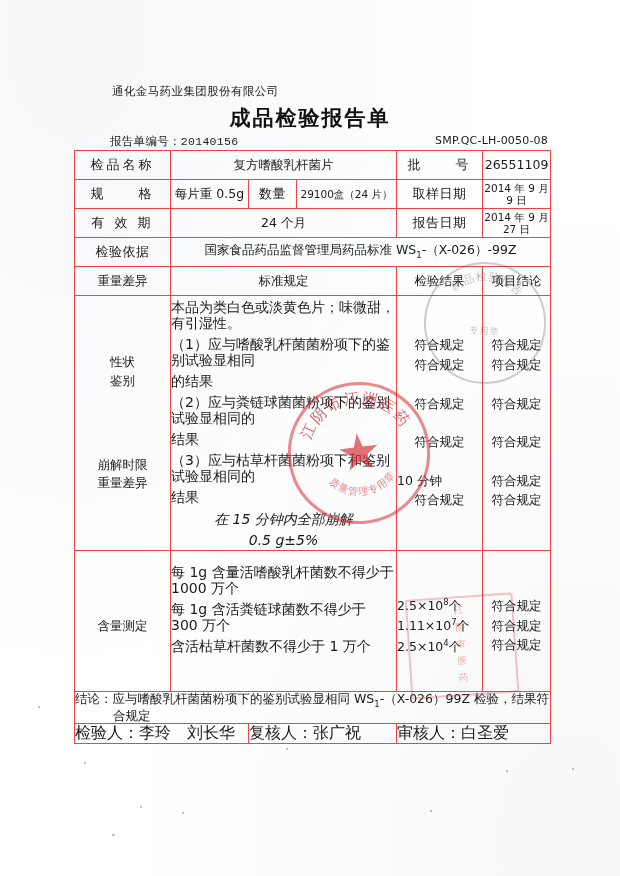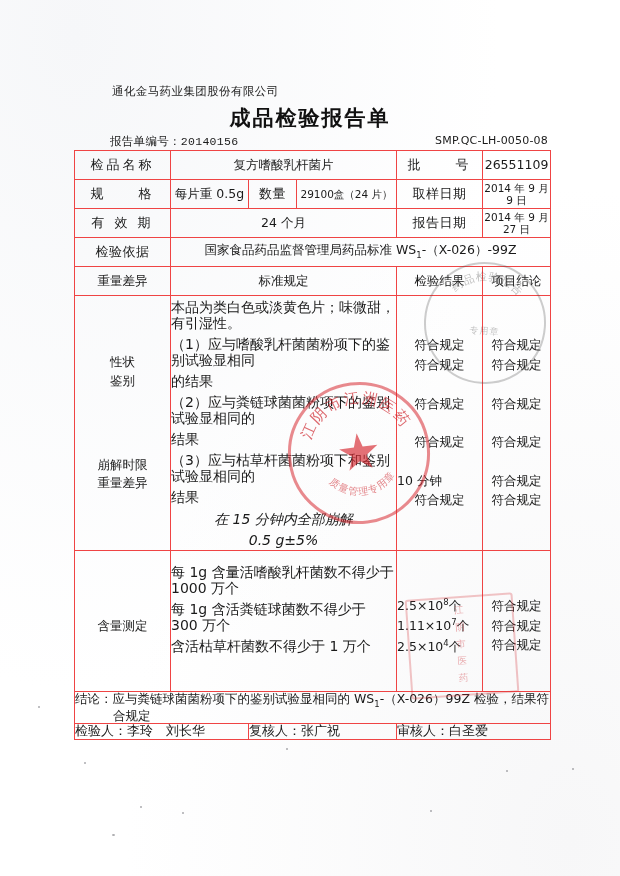--- a/index.html
+++ b/index.html
@@ -365,7 +365,7 @@
     <tr>
       <td class="concl-cell" colspan="6">
         <div>
-          <span>结论：应与粪链球菌菌粉项下的鉴别试验显相同的 WS</span><sub>1</sub><span>-（X-026）99Z 检验，结果符</span>
+          <span>结论：应与嗜酸乳杆菌菌粉项下的鉴别试验显相同 WS</span><sub>1</sub><span>-（X-026）99Z 检验，结果符</span>
         </div>
         <div class="concl-ind">合规定</div>
       </td>

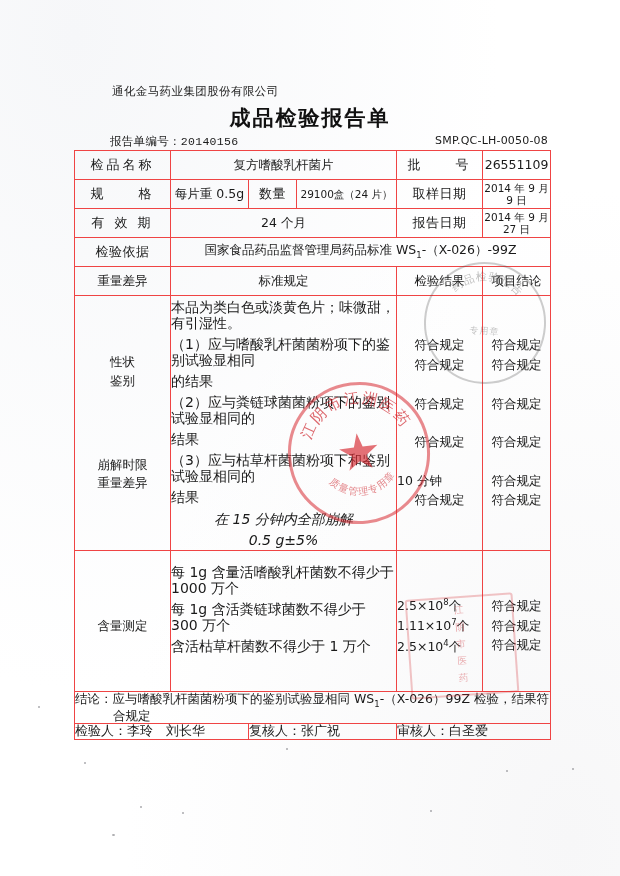--- a/index.html
+++ b/index.html
@@ -141,7 +141,7 @@
   .concl-ind { padding-left: 38px; }
 
   .sig {
-    font-size: 13px;
+    font-size: 16px;
     padding: 5px 8px;
     white-space: nowrap;
   }

